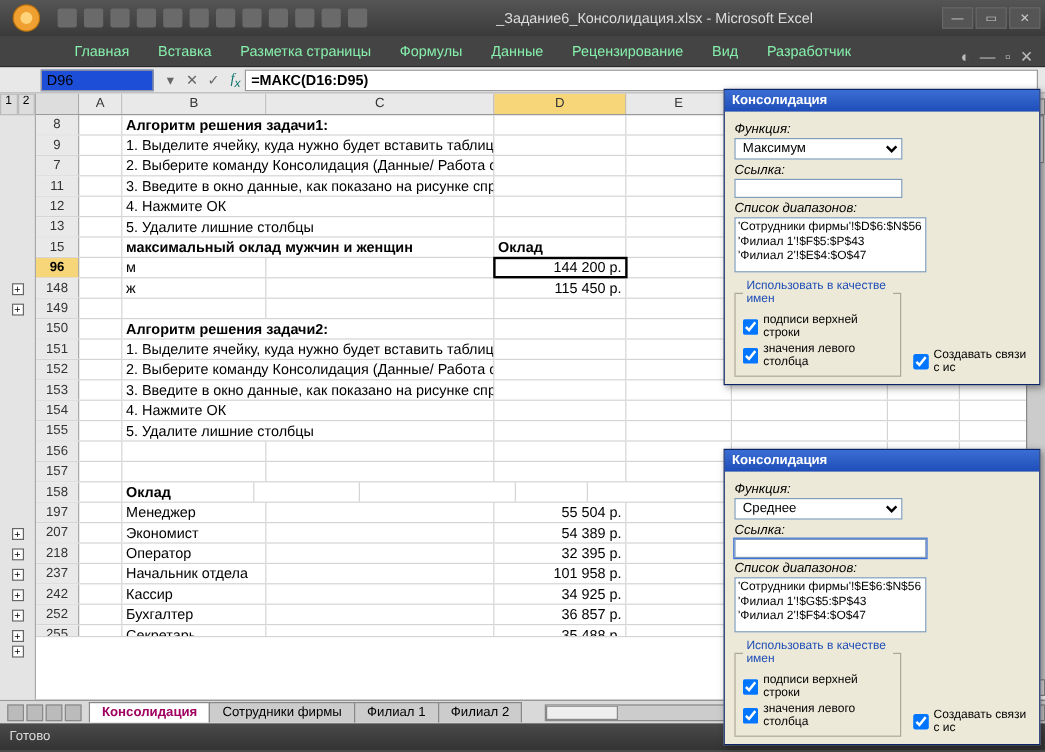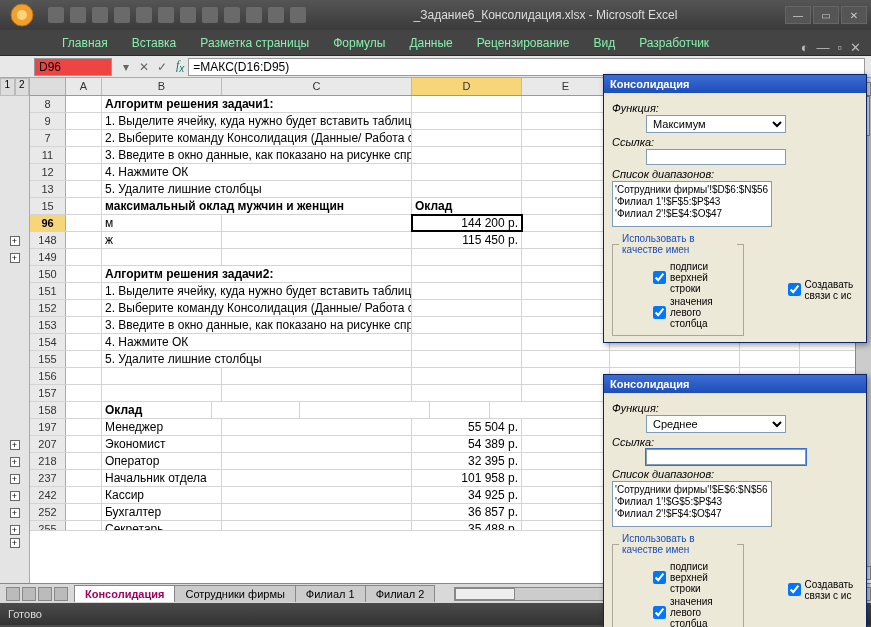--- a/index.html
+++ b/index.html
@@ -23,7 +23,7 @@
 
 
 .formula-row { height:22px; background:#e8e8e8; display:flex; align-items:center; border-bottom:1px solid #aaa; font-size:12px; }
-.namebox { width:78px; height:18px; margin-left:34px; background:#ef4444; border:1px solid #999; padding:1px 4px; }
+.namebox { width:94px; height:18px; margin-left:34px; background:#1d4ed8; border:1px solid #999; padding:1px 4px; }
 .fx-ctrls { display:flex; gap:2px; margin:0 6px; }
 .fx-ctrls span { width:16px; text-align:center; color:#666; }
 .fx-label { font-style:italic; font-family:"Times New Roman"; margin-right:4px; color:#0f766e; }

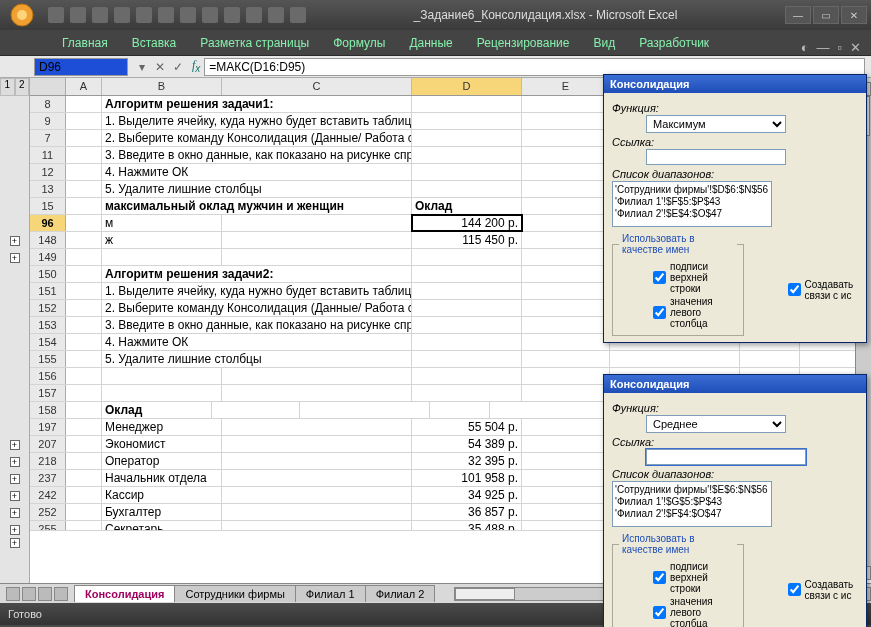--- a/index.html
+++ b/index.html
@@ -27,7 +27,7 @@
 .fx-ctrls { display:flex; gap:2px; margin:0 6px; }
 .fx-ctrls span { width:16px; text-align:center; color:#666; }
 .fx-label { font-style:italic; font-family:"Times New Roman"; margin-right:4px; color:#0f766e; }
-.formula-input { flex:1; height:18px; background:#fff; border:1px solid #999; padding:1px 4px; margin-right:6px; }
+.formula-input { flex:1; height:18px; background:#fff; border:1px solid #999; padding:1px 4px; margin-right:6px;font-weight:bold; }
 
 
 .grid-wrap { position:relative; height: 505px; background:#fff; display:flex; }

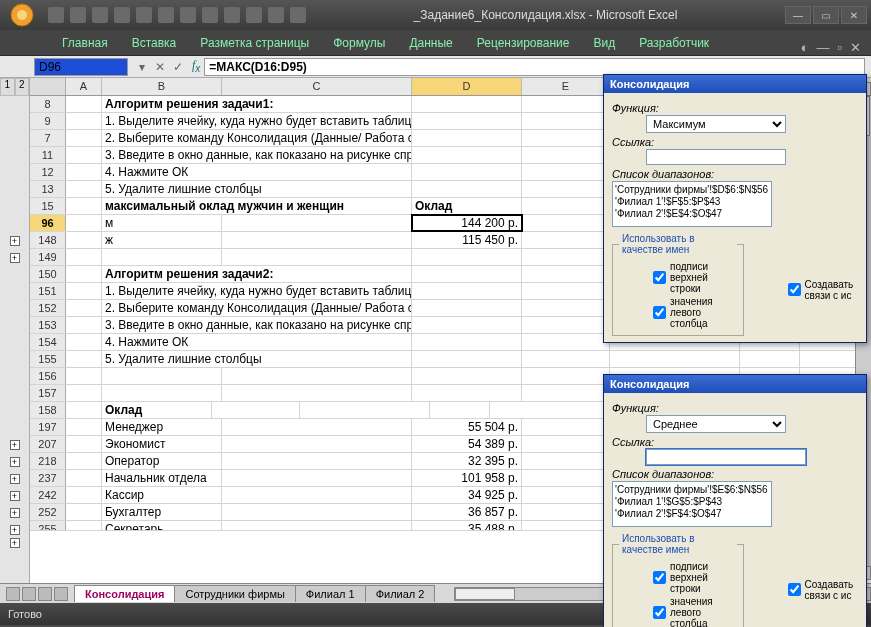--- a/index.html
+++ b/index.html
@@ -75,7 +75,7 @@
 .dialog .dtitle { background:linear-gradient(#3b6ed5,#1e4db7); color:#fff; padding:3px 6px; font-weight:bold; font-size:11px; }
 .dialog .dbody { padding:6px 8px; }
 .dialog label { display:block; margin:3px 0 1px; color:#000;font-style:italic; }
-.dialog select, .dialog input { width:140px; font-size:11px; border:1px solid #7f9db9; background:#fff; padding:1px 2px;margin-left:34px; }
+.dialog select, .dialog input { width:140px; font-size:11px; border:1px solid #7f9db9; background:#fff; padding:1px 2px; }
 .dialog .listbox { width:160px; height:46px; border:1px solid #7f9db9; background:#fff; padding:2px; font-size:10px; overflow:hidden; line-height:12px; }
 .dialog fieldset { border:1px solid #aca899; margin-top:6px; padding:4px 6px; }
 .dialog legend { color:#1e4db7; font-size:10px; padding:0 3px; }

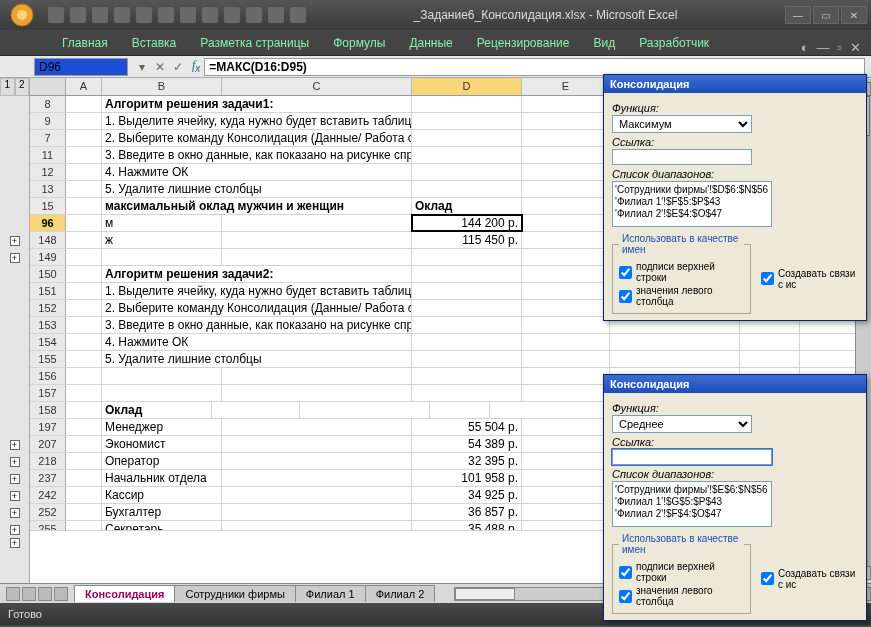--- a/index.html
+++ b/index.html
@@ -83,7 +83,7 @@
 .dialog .chk input { width:auto; }
 .dialog.d1 { right:4px; top:74px; width:264px; }
 .dialog.d2 { right:4px; top:374px; width:264px; }
-.dialog .rowflex { display:flex; align-items:center; gap:10px; }
+.dialog .rowflex { display:flex; align-items:flex-end; gap:10px; }
 
 .vscroll { position:absolute; right:0; top:82px; width:16px; height:498px; background:#ccc; border-left:1px solid #888; }
 .vscroll .vthumb { position:absolute; top:14px; left:1px; width:13px; height:40px; background:#eee; border:1px solid #888; }

